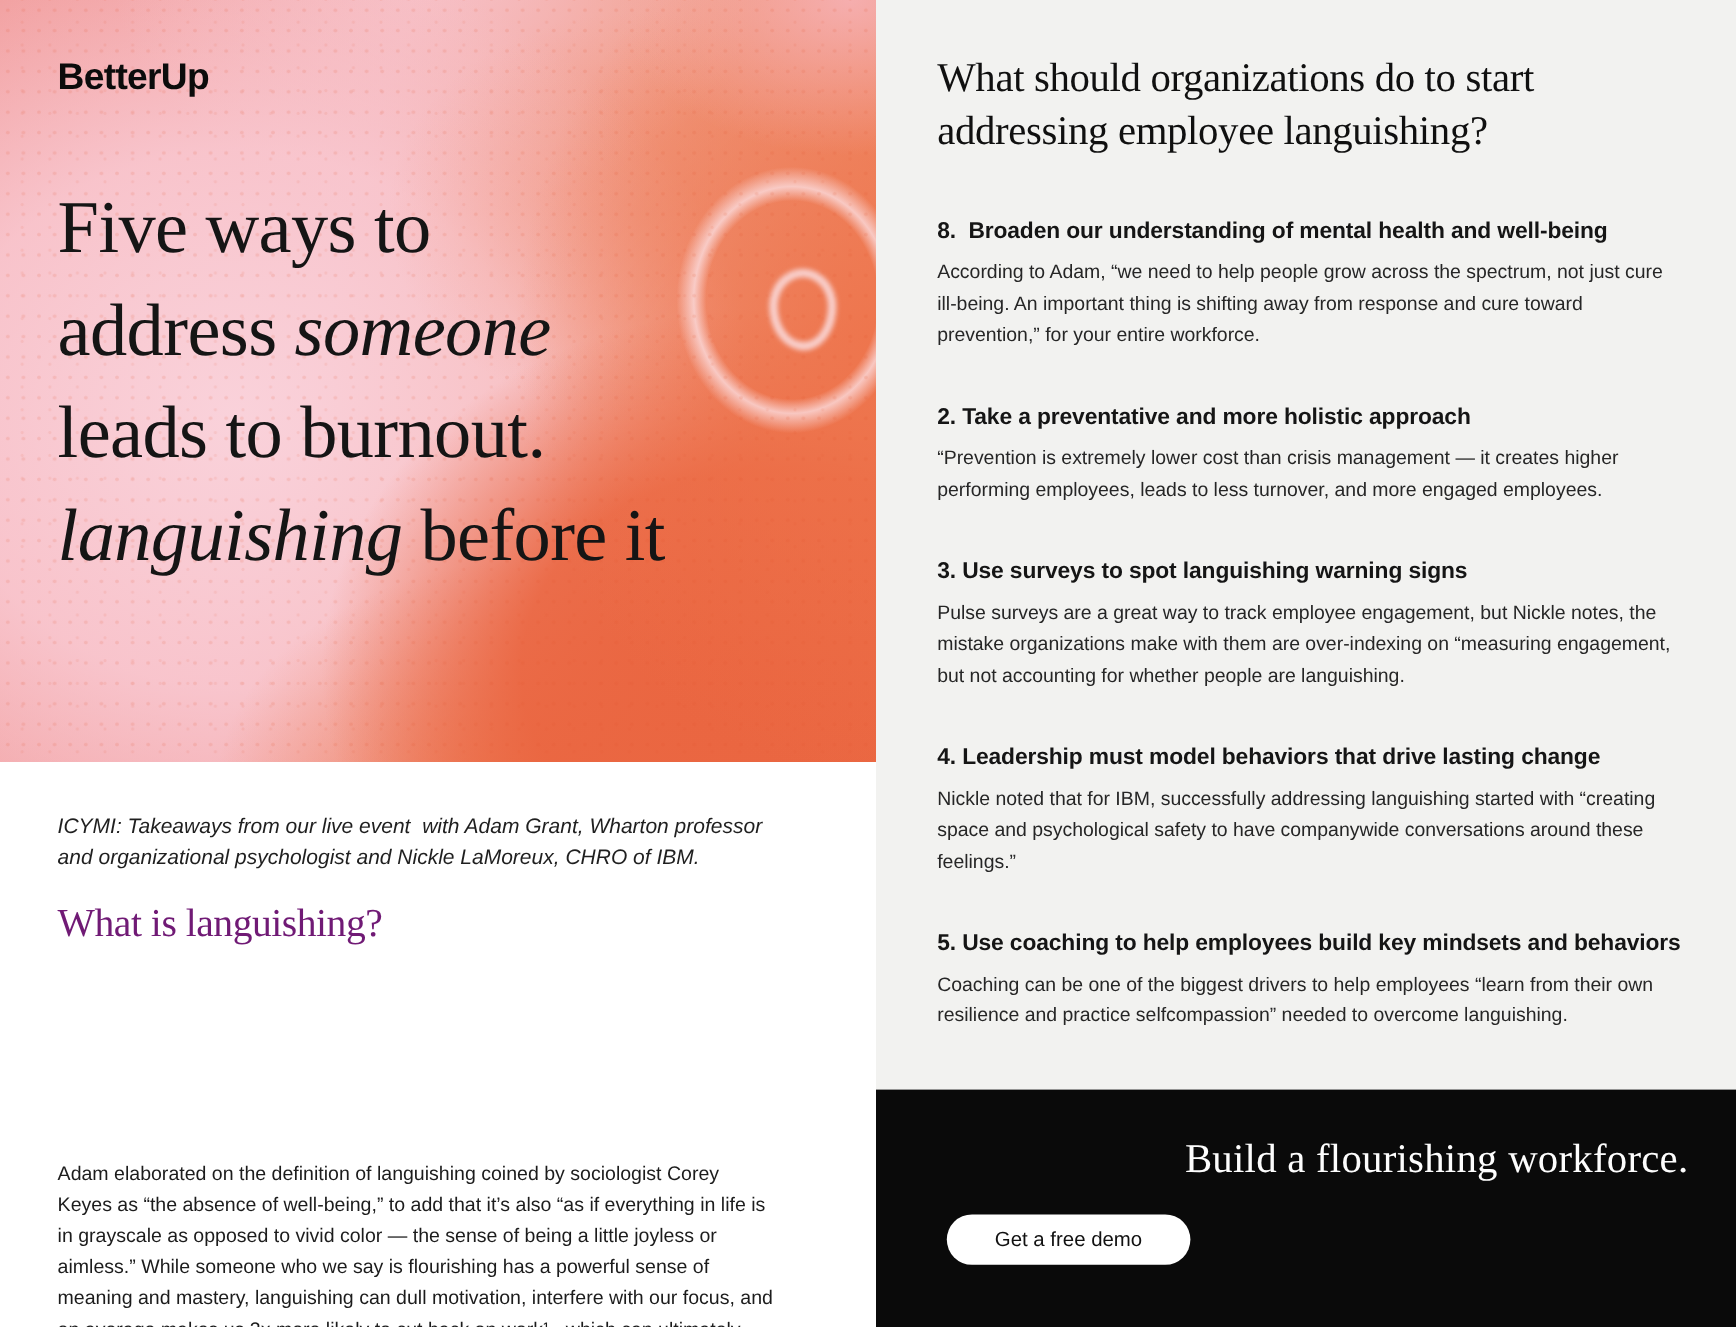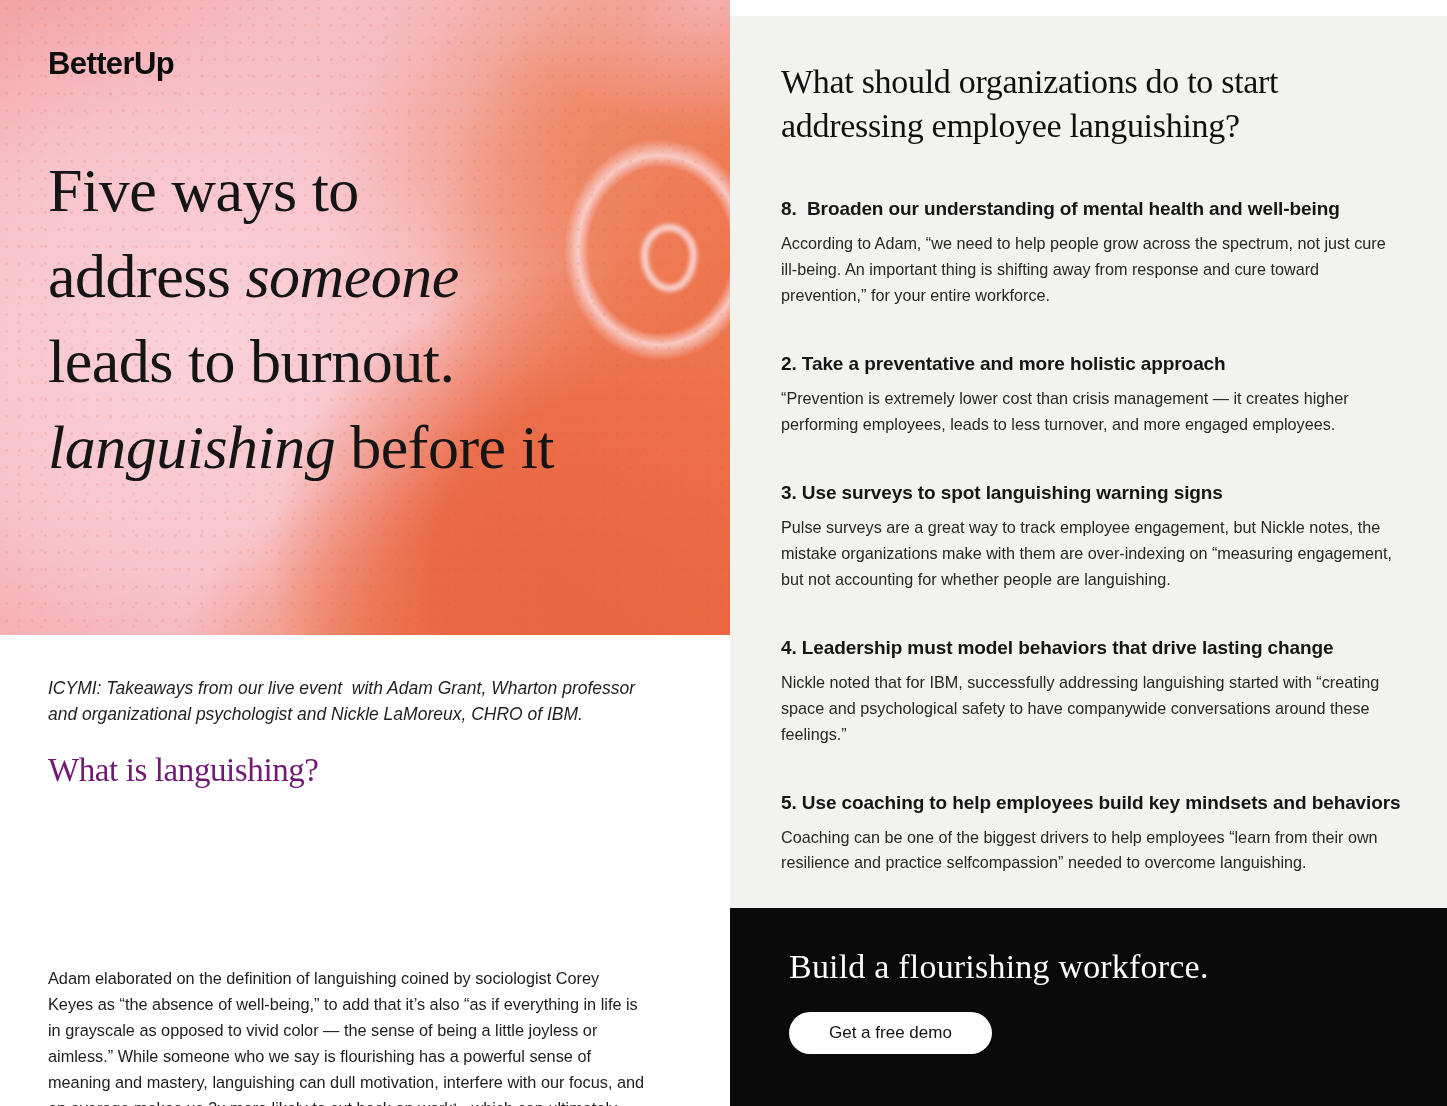--- a/index.html
+++ b/index.html
@@ -88,7 +88,7 @@
   .right-col {
     flex: 1;
     background: #f2f2f0;
-    display: flex; flex-direction: column; margin-top: 16px;
+    display: flex; flex-direction: column;
   }
   .right-content { flex: 1; overflow: hidden; padding: 44px 44px 0 51px; }
   .right-heading {

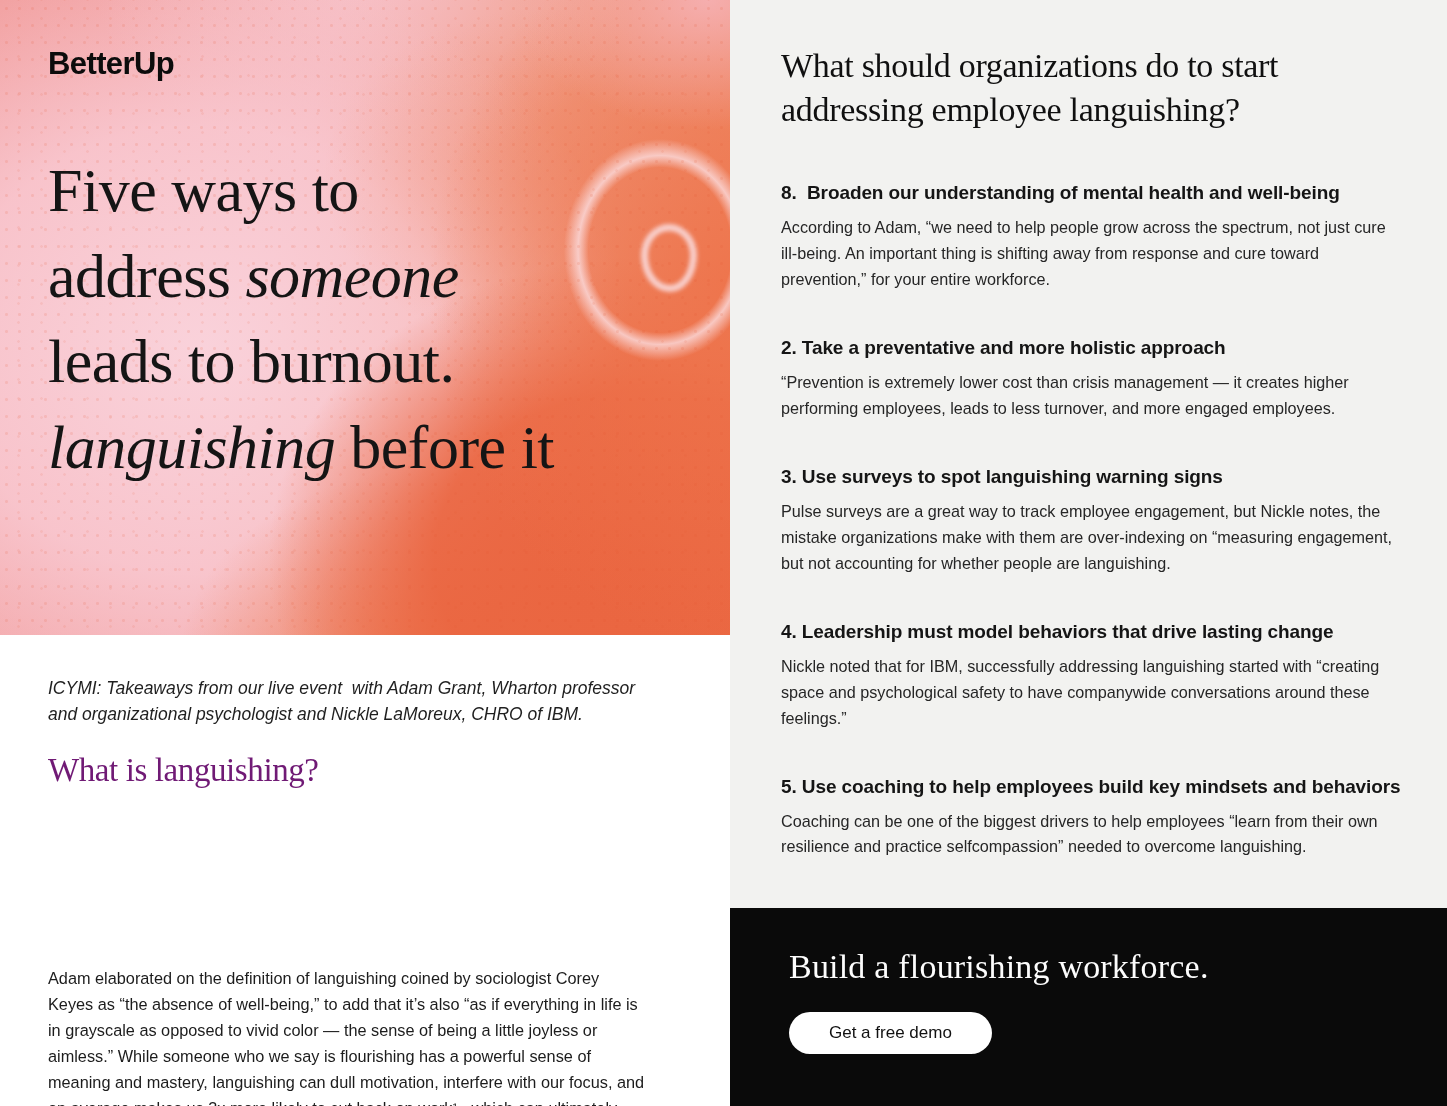--- a/index.html
+++ b/index.html
@@ -119,6 +119,7 @@
     font-family: "Liberation Serif", "DejaVu Serif", serif;
     font-weight: 500; font-size: 34px; letter-spacing: 0.2px;
     color: #fdfdfd;
+    text-align: right;
   }
   .cta {
     margin-top: 26px;

